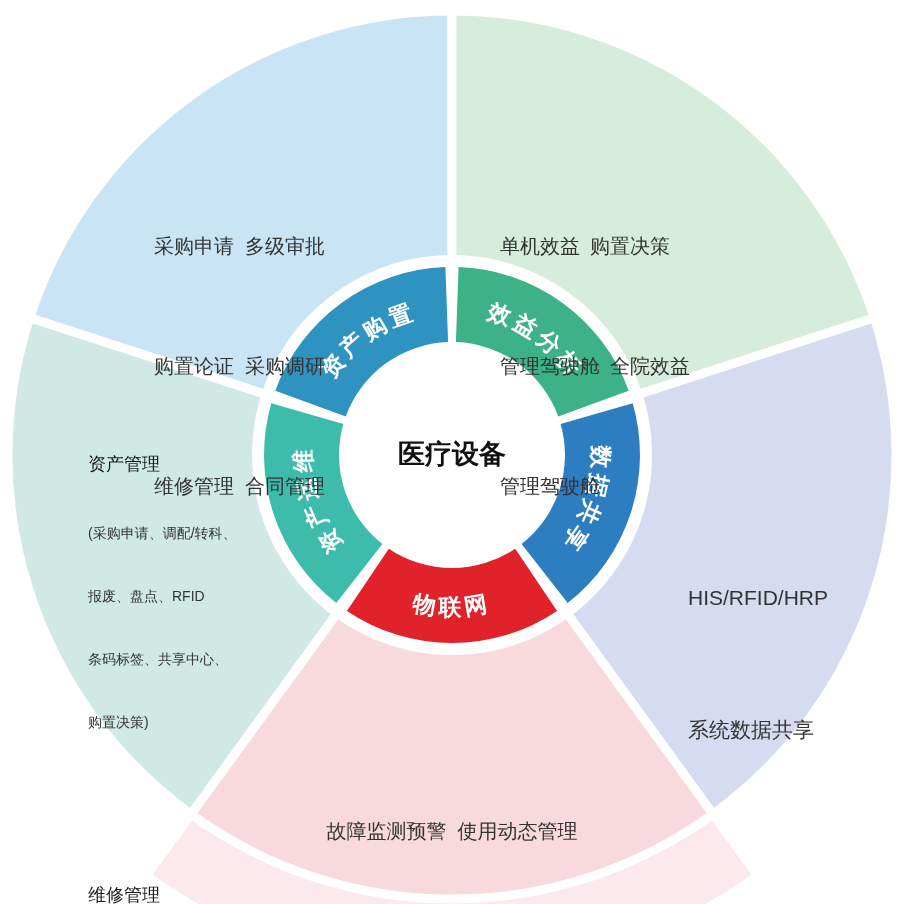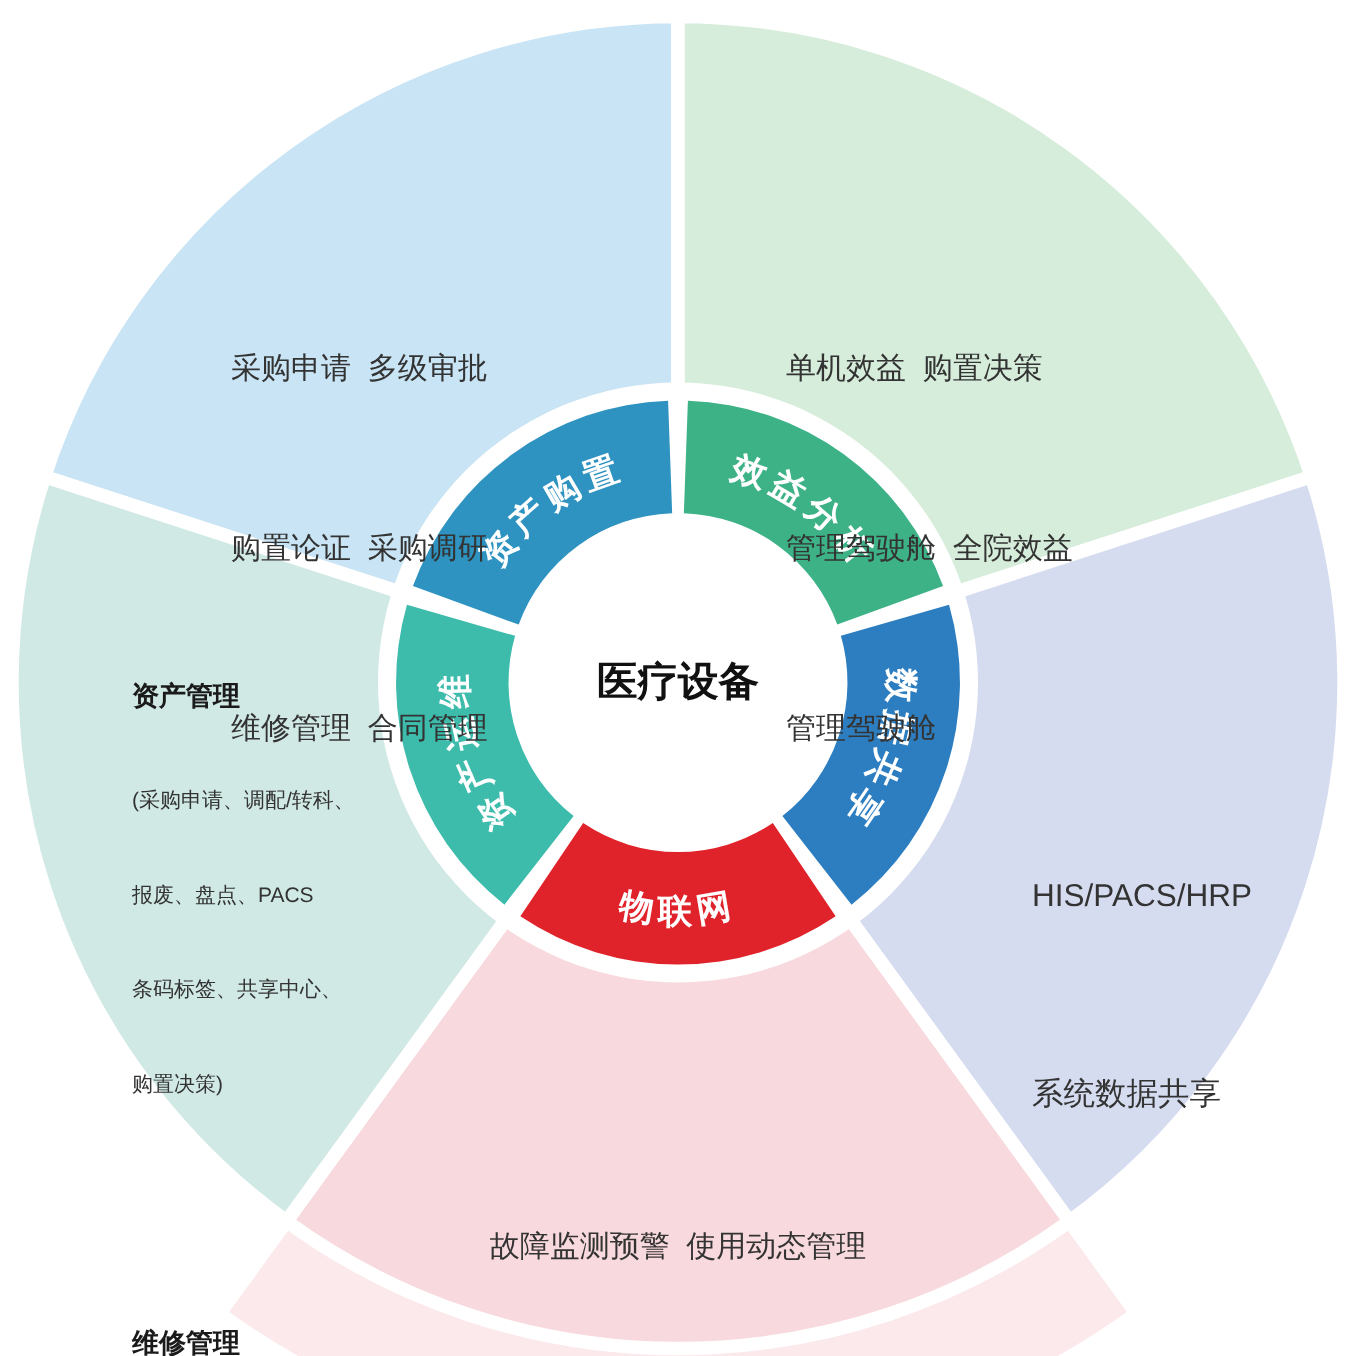--- a/index.html
+++ b/index.html
@@ -19,7 +19,7 @@
   }
   .sec-text{position:absolute;color:#333;white-space:pre;}
   .sec-acquisition{left:154px;top:146px;font-size:20px;line-height:40px;text-align:right;}
-  .sec-benefit{left:524px;top:146px;font-size:20px;line-height:40px;}
+  .sec-benefit{left:500px;top:146px;font-size:20px;line-height:40px;font-family:Liberation Serif, serif;}
   .sec-data{left:688px;top:488px;font-size:21px;line-height:44px;}
   .sec-iot{left:452px;top:726px;transform:translateX(-50%);text-align:center;font-size:20px;line-height:42px;}
   .sec-ops{left:88px;top:370px;font-size:14px;line-height:21px;}

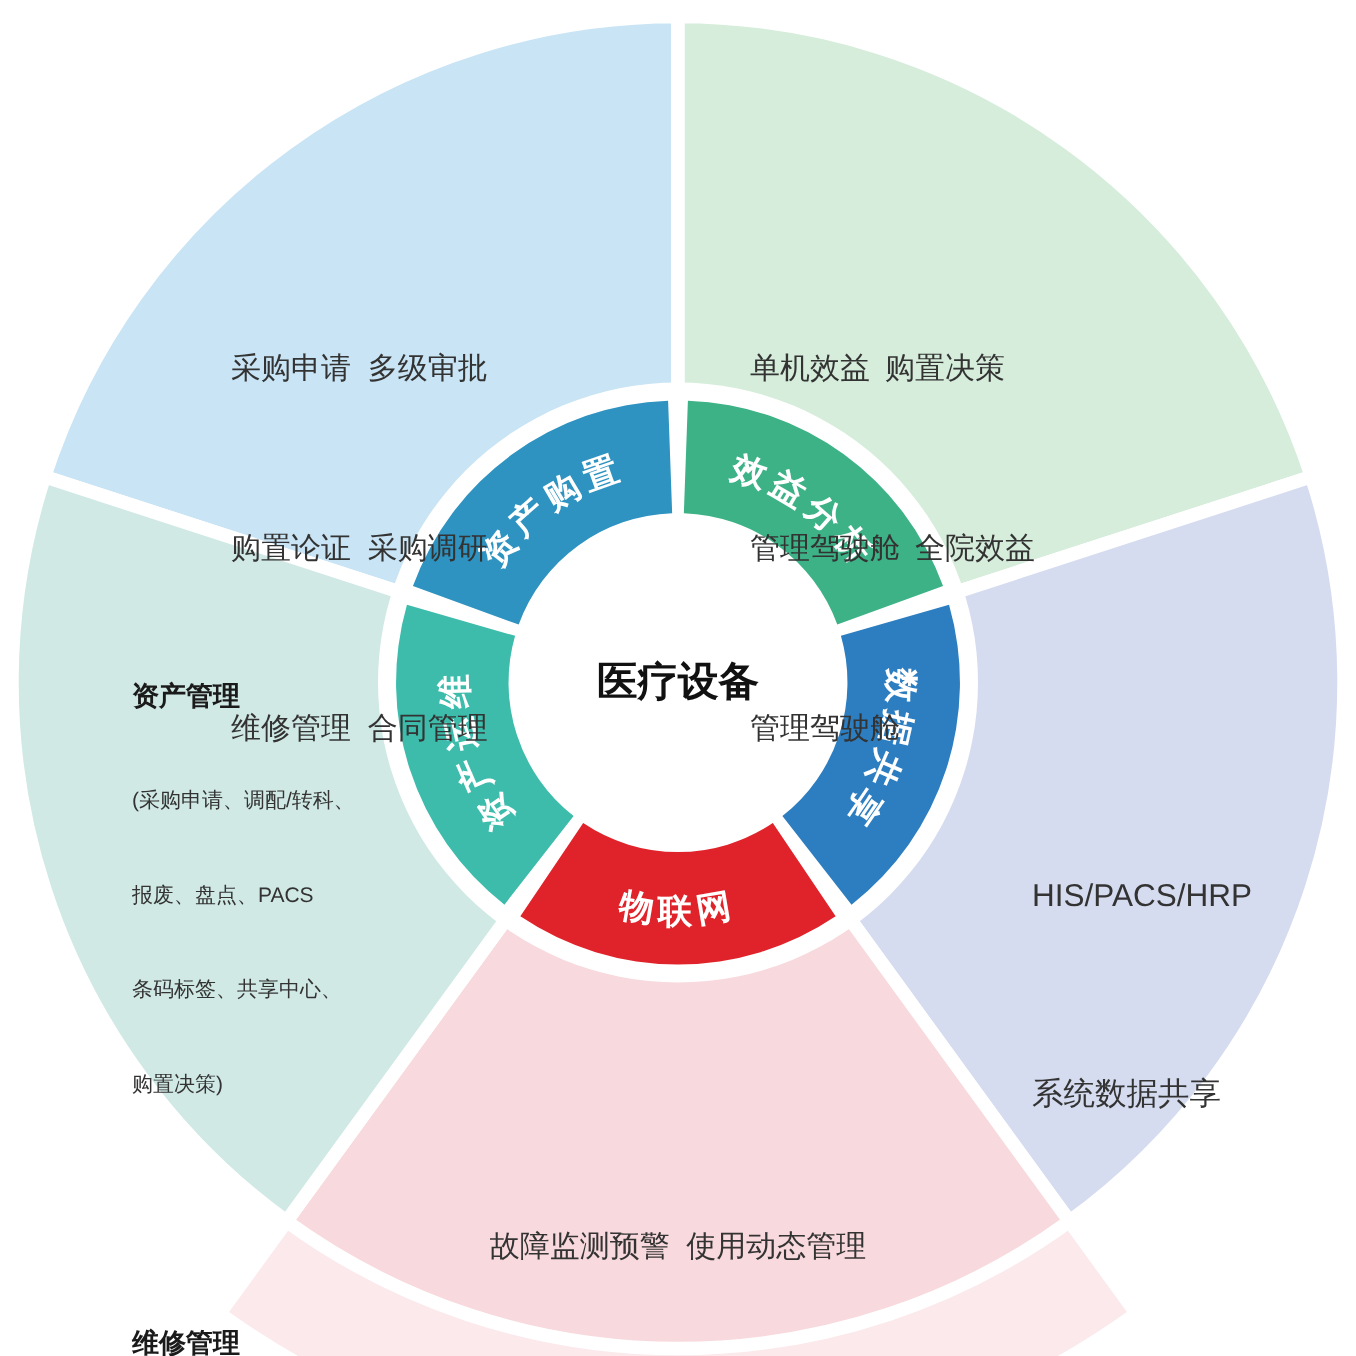--- a/index.html
+++ b/index.html
@@ -23,7 +23,7 @@
   .sec-data{left:688px;top:488px;font-size:21px;line-height:44px;}
   .sec-iot{left:452px;top:726px;transform:translateX(-50%);text-align:center;font-size:20px;line-height:42px;}
   .sec-ops{left:88px;top:370px;font-size:14px;line-height:21px;}
-  .ops-title{font-size:18px;font-weight:bold;color:#1a1a1a;margin:26px 0 6px 0;}
+  .ops-title{font-size:18px;font-weight:normal;color:#1a1a1a;margin:26px 0 6px 0;}
   .ops-block:first-child .ops-title{margin-top:0;}
   .center-title{
     position:absolute;left:452px;top:455px;transform:translate(-50%,-50%);

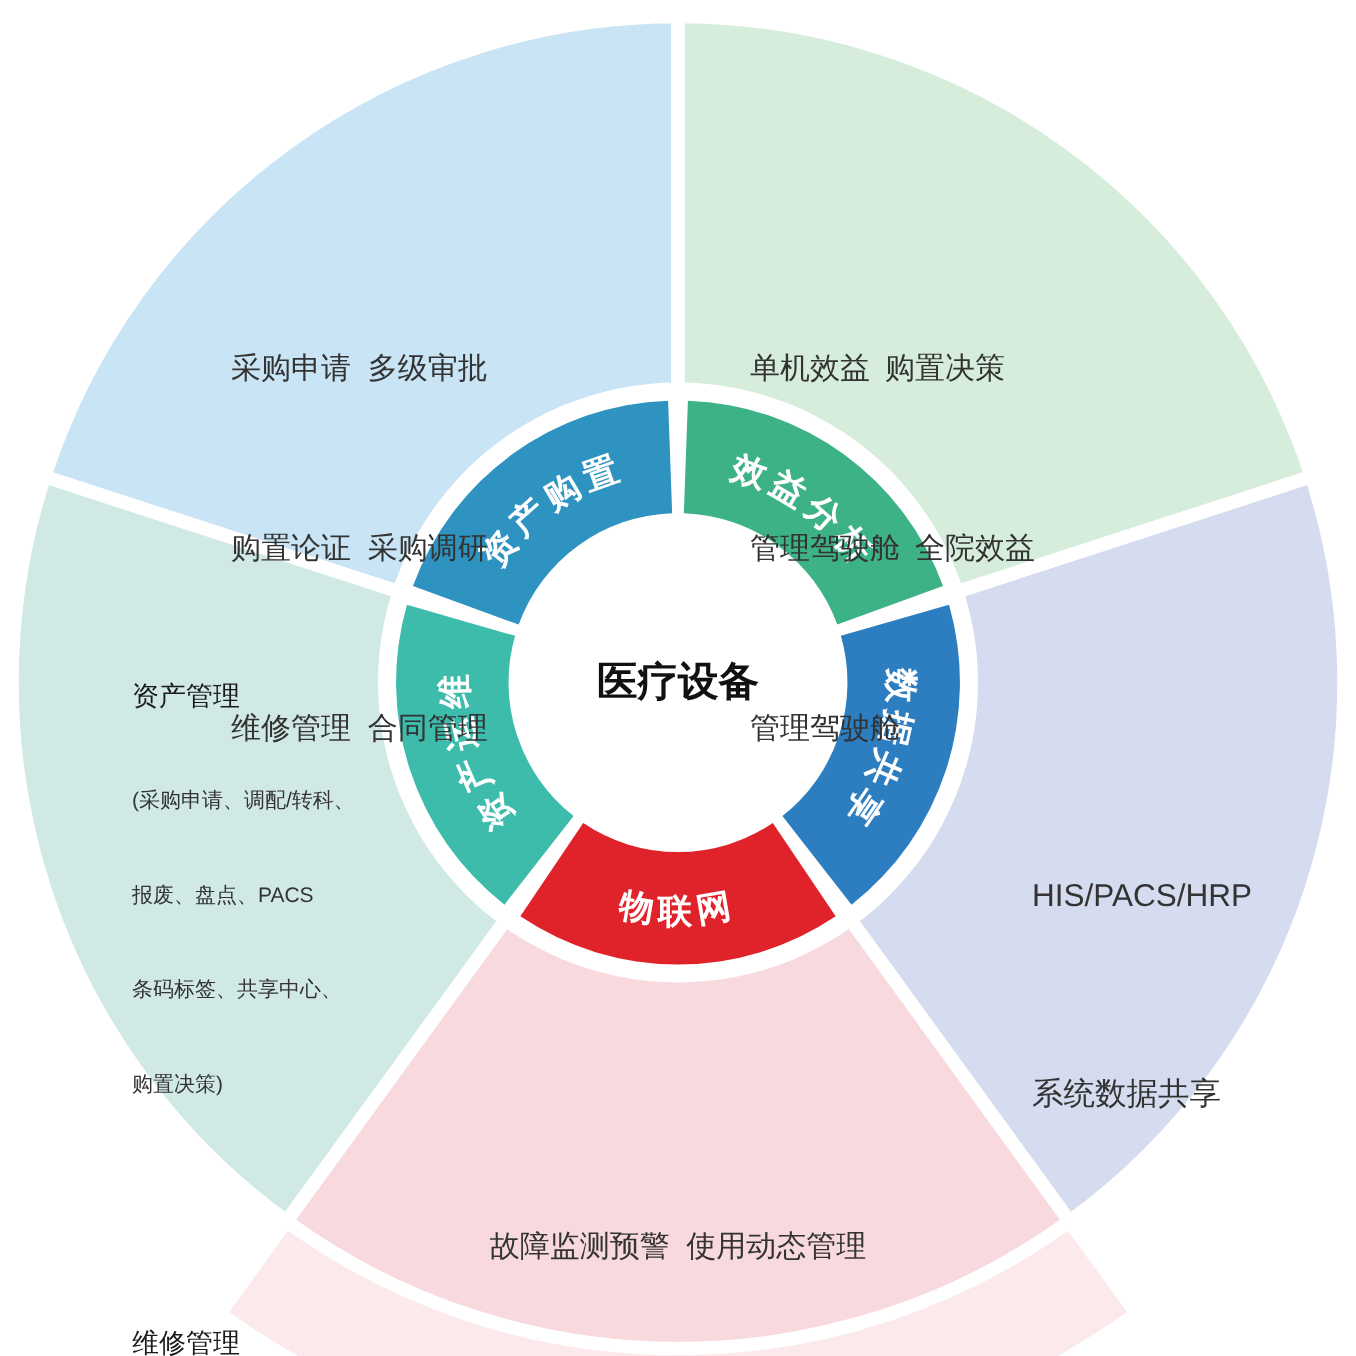--- a/index.html
+++ b/index.html
@@ -108,7 +108,7 @@
     <div class="ops-block">
       <div class="ops-title">资产管理</div>
       <div>(采购申请、调配/转科、</div>
-      <div>报废、盘点、PACS</div>
+      <div>报废、盘点、RFID</div>
       <div>条码标签、共享中心、</div>
       <div>购置决策)</div>
     </div>

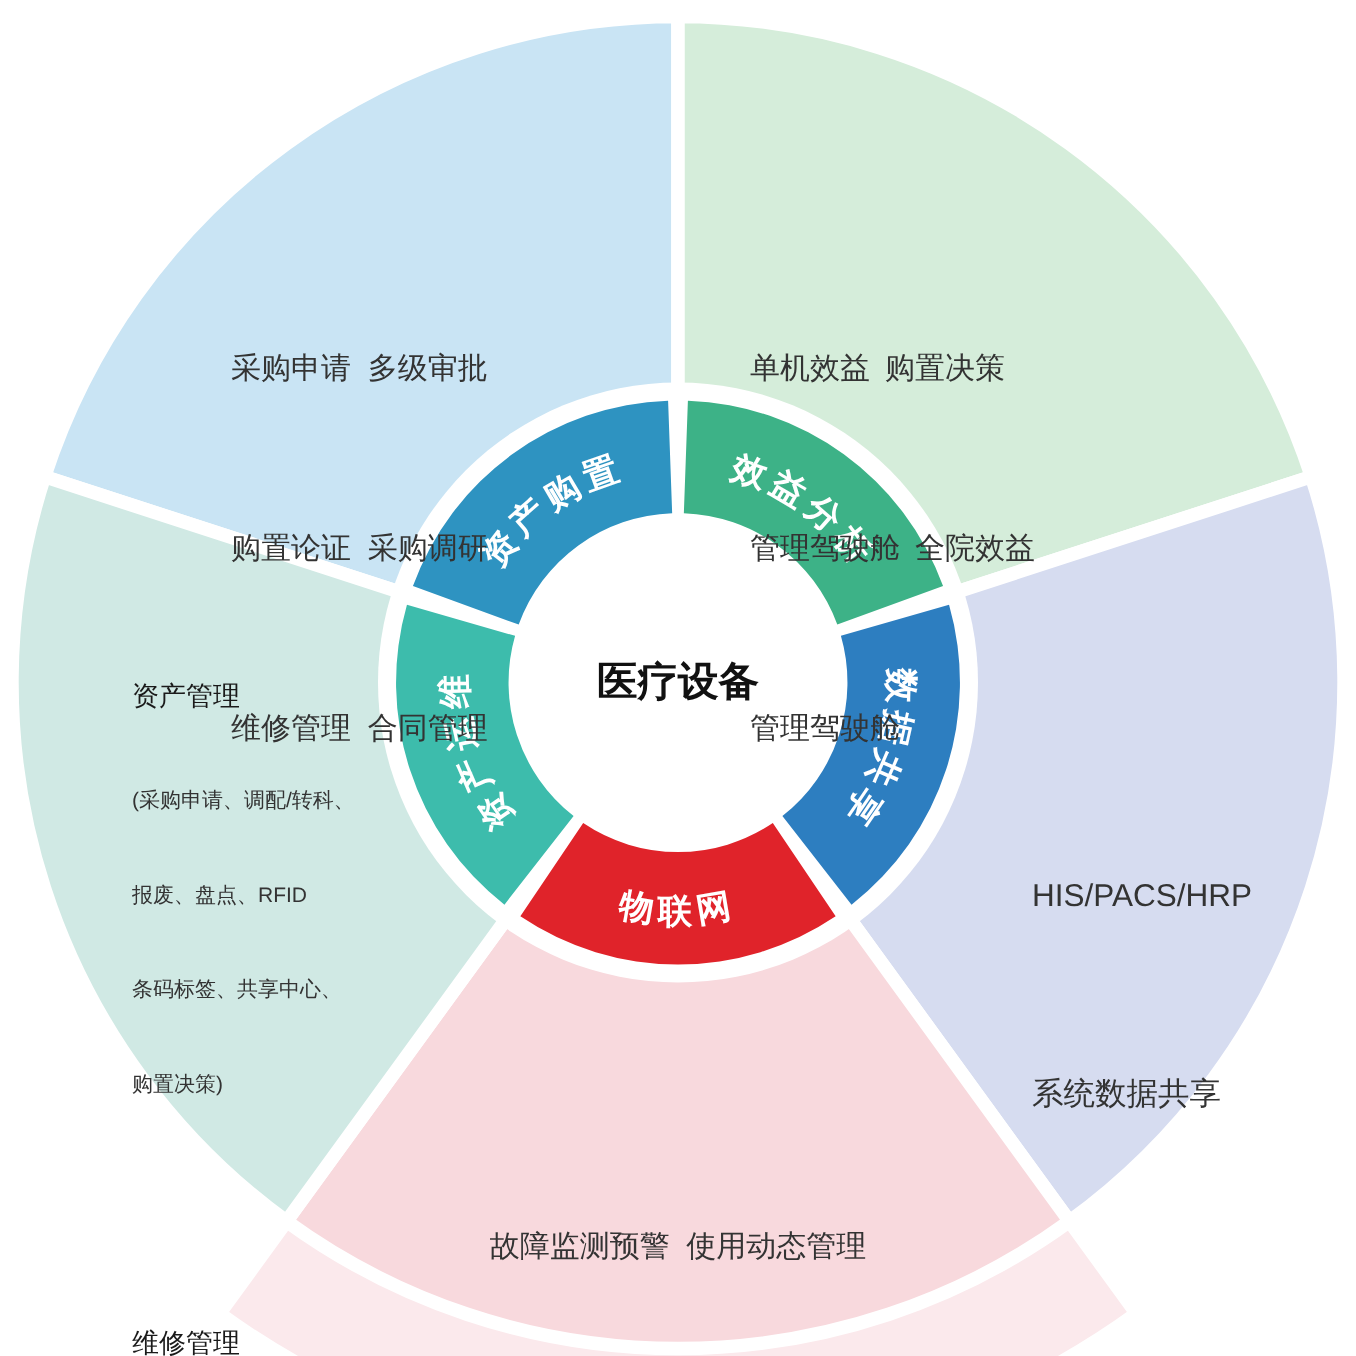--- a/index.html
+++ b/index.html
@@ -95,7 +95,7 @@
   </div>
 
   <div class="sec-text sec-data">
-    <div>HIS/PACS/HRP</div>
+    <div>HIS/RFID/HRP</div>
     <div>系统数据共享</div>
   </div>
 

